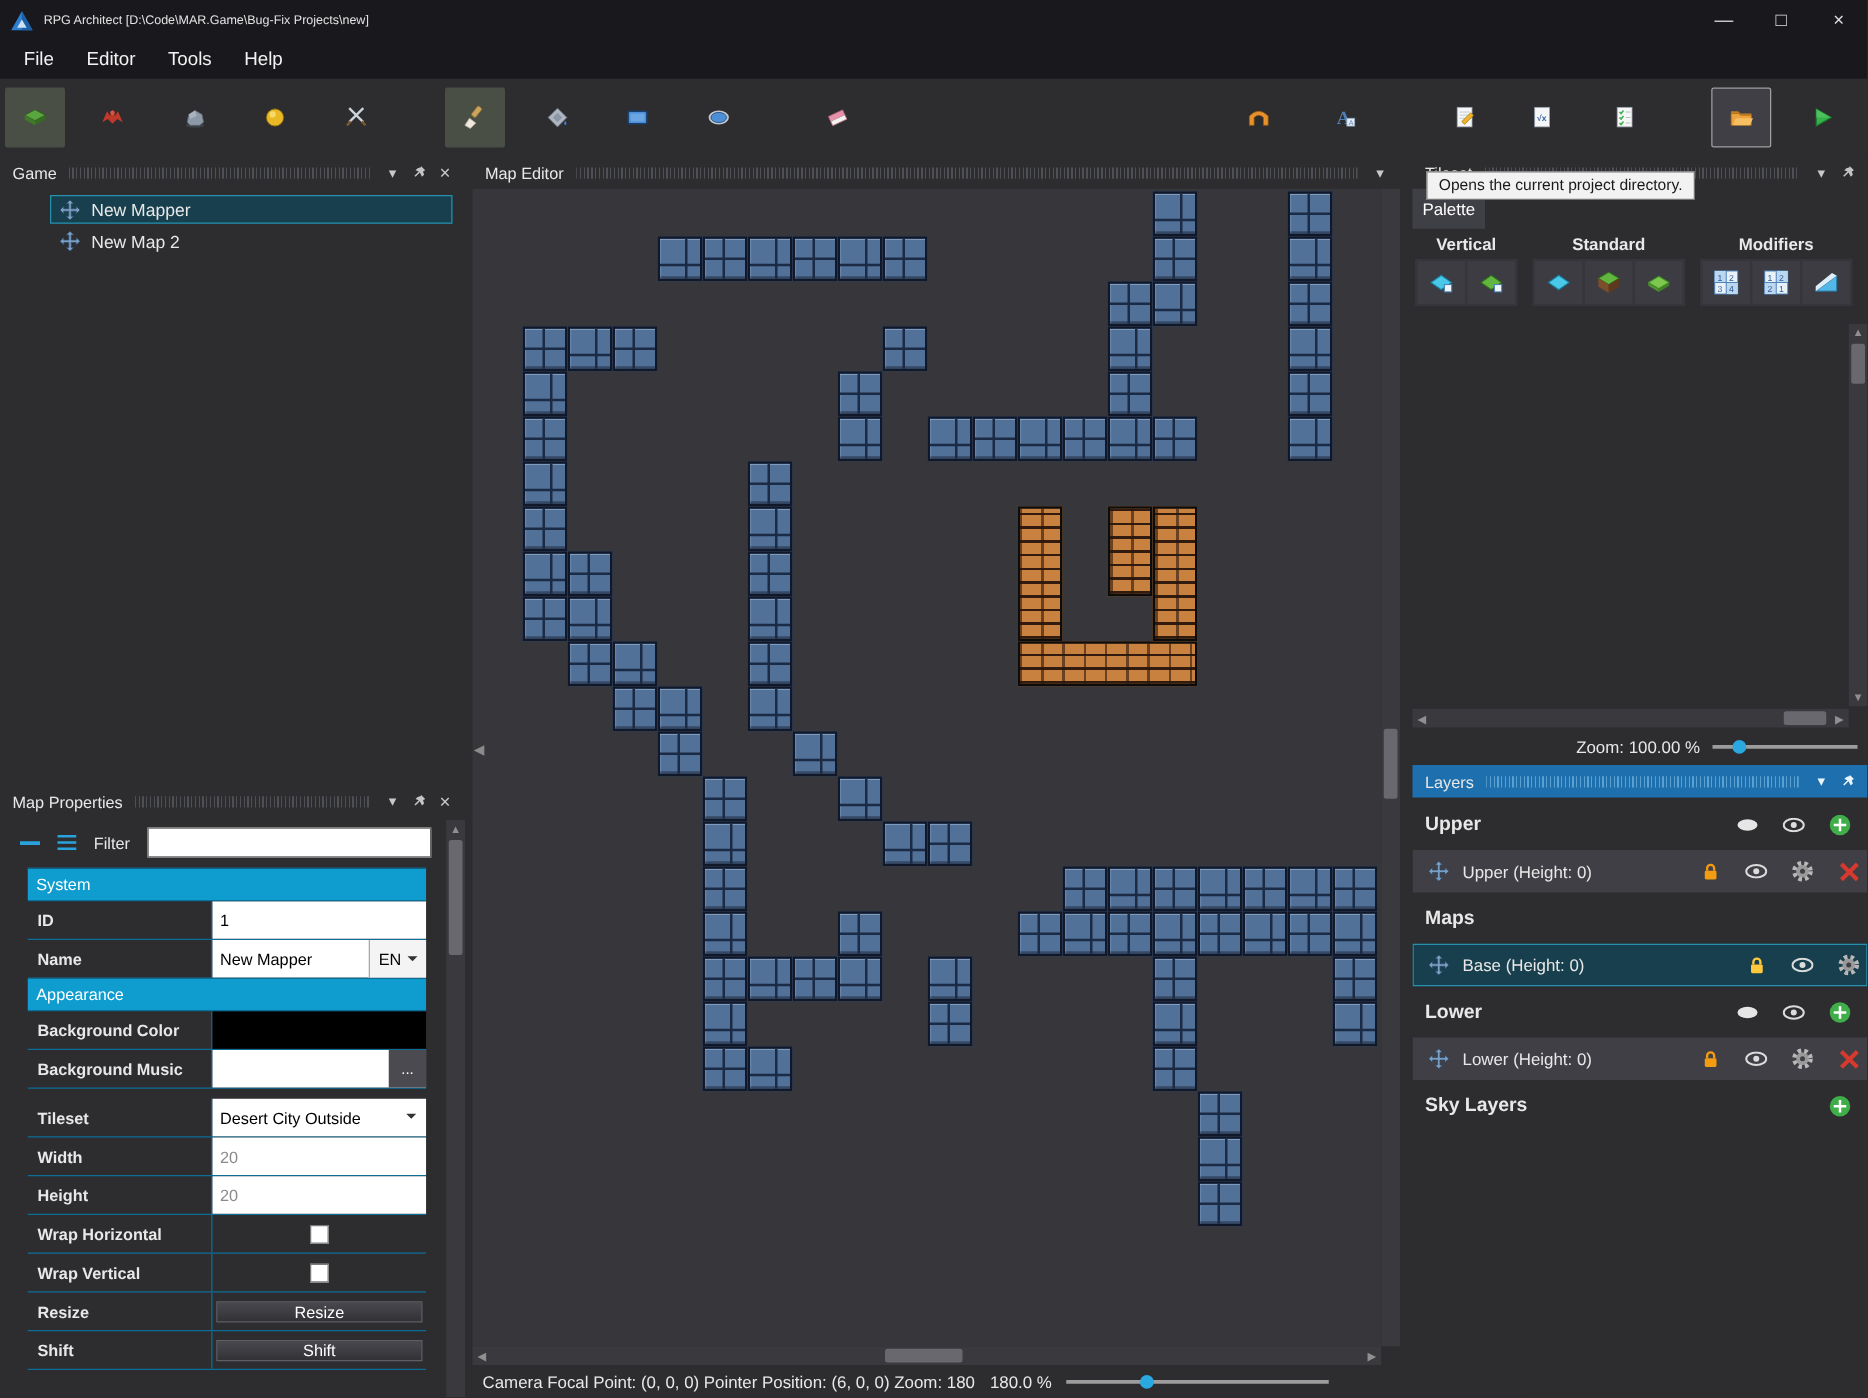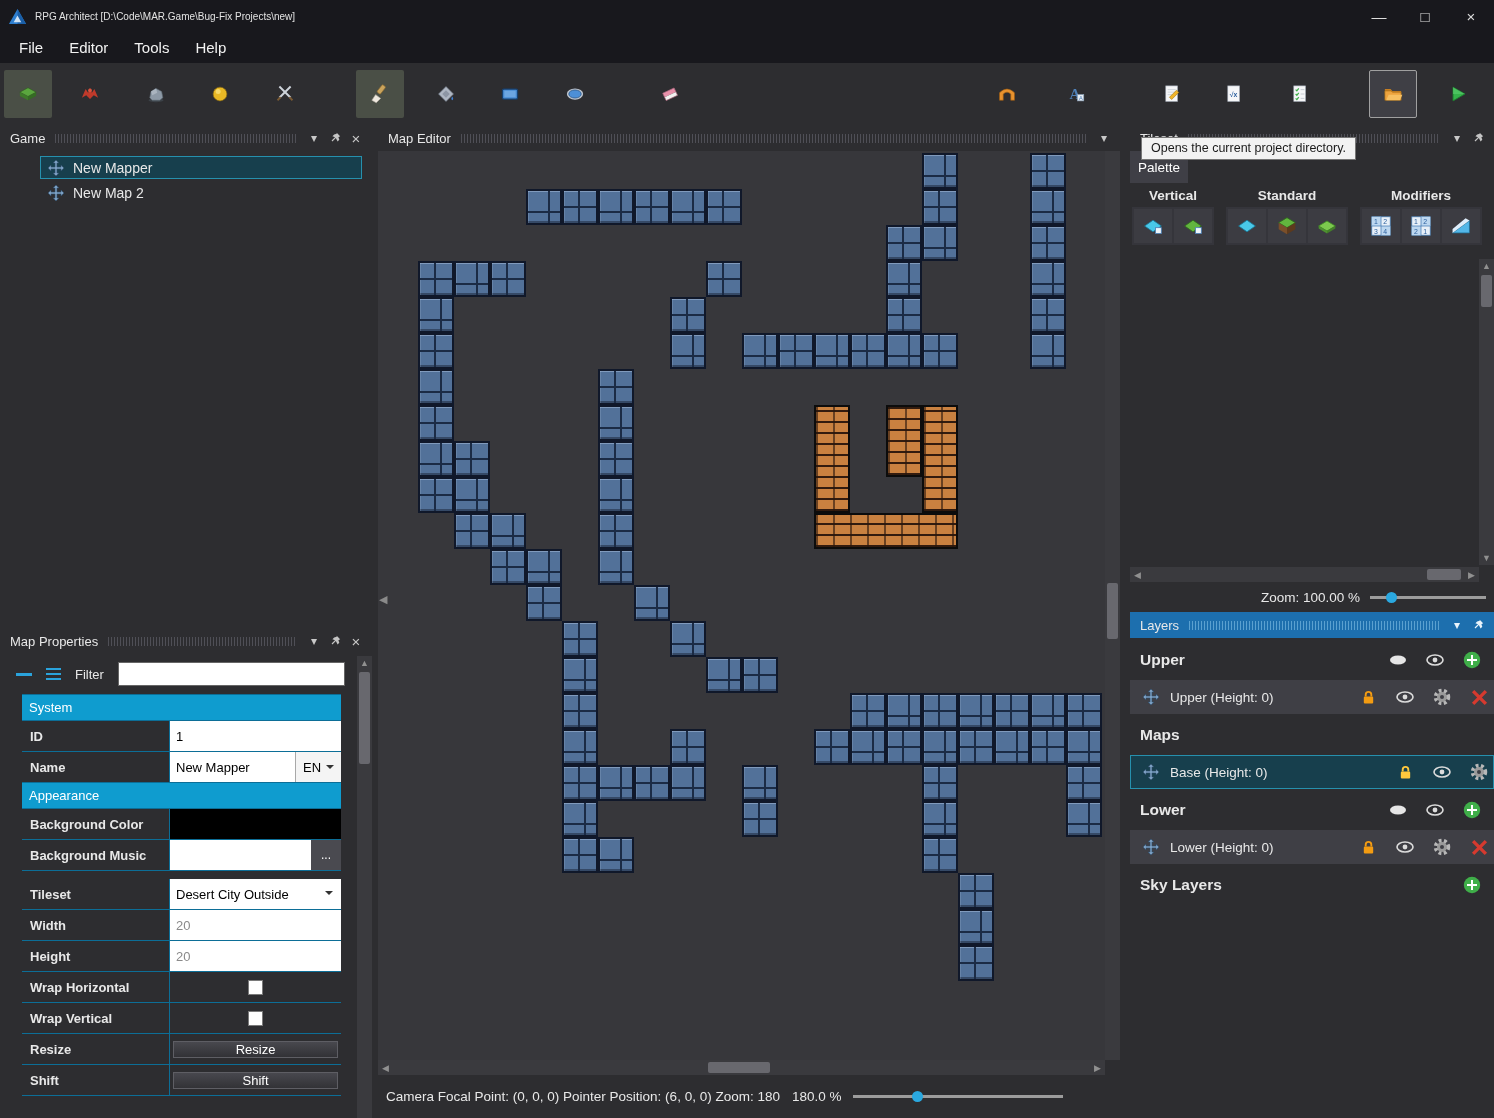--- a/index.html
+++ b/index.html
@@ -77,7 +77,7 @@
 .hscroll .arr { width:15px; text-align:center; color:#909090; font-size:9px; }
 .hthumb { position:absolute; height:11px; top:2px; background:#68686e; border-radius:2px; }
 .ed-hscroll { margin-right:15px; }
-.statusbar { height:43px; display:flex; align-items:center; gap:12px; padding-left:8px; font-size:13.5px; flex:none; }
+.statusbar { height:26px; display:flex; align-items:center; gap:12px; padding-left:8px; font-size:13.5px; flex:none; }
 .slider { position:relative; height:13px; flex:none; }
 .slider .track { position:absolute; left:0; right:0; top:5px; height:3px; background:#9c9c9c; }
 .slider .thumb { position:absolute; top:1px; width:11px; height:11px; border-radius:50%; background:#2aa8e0; }

